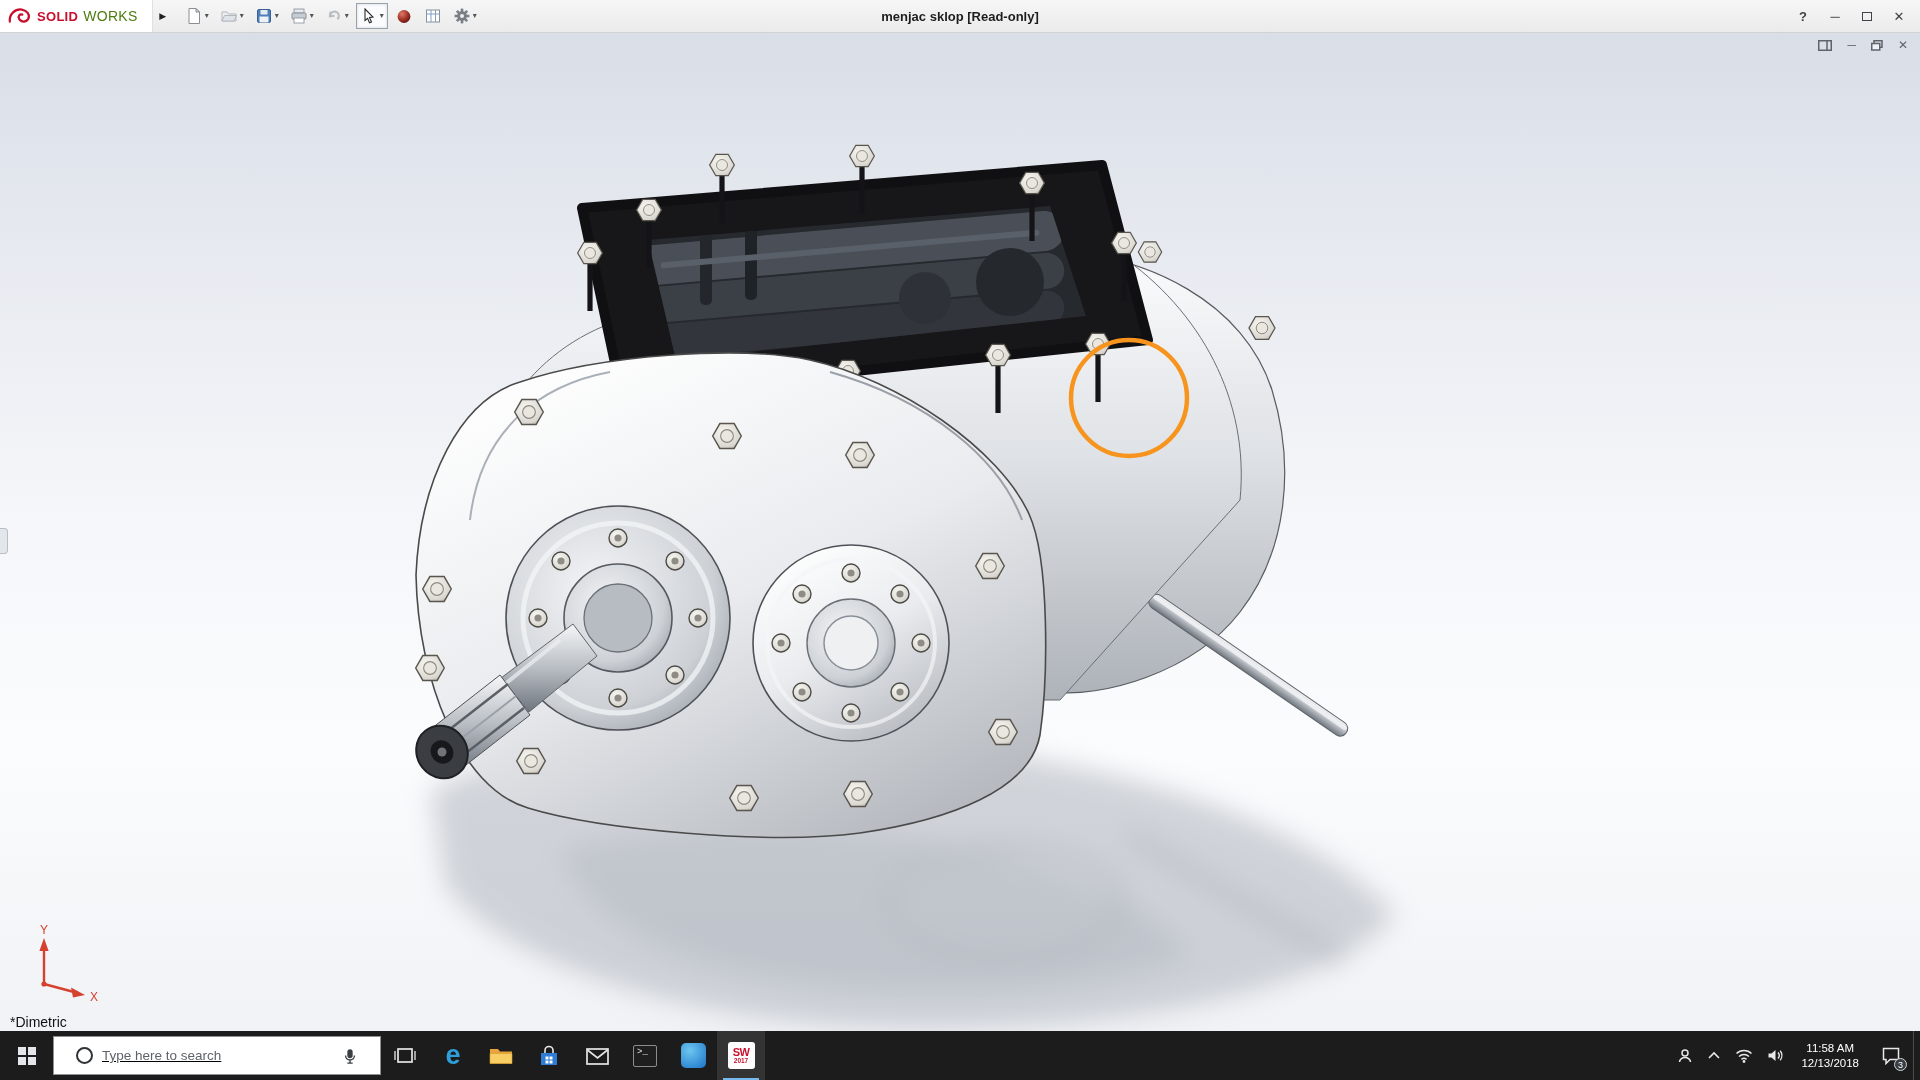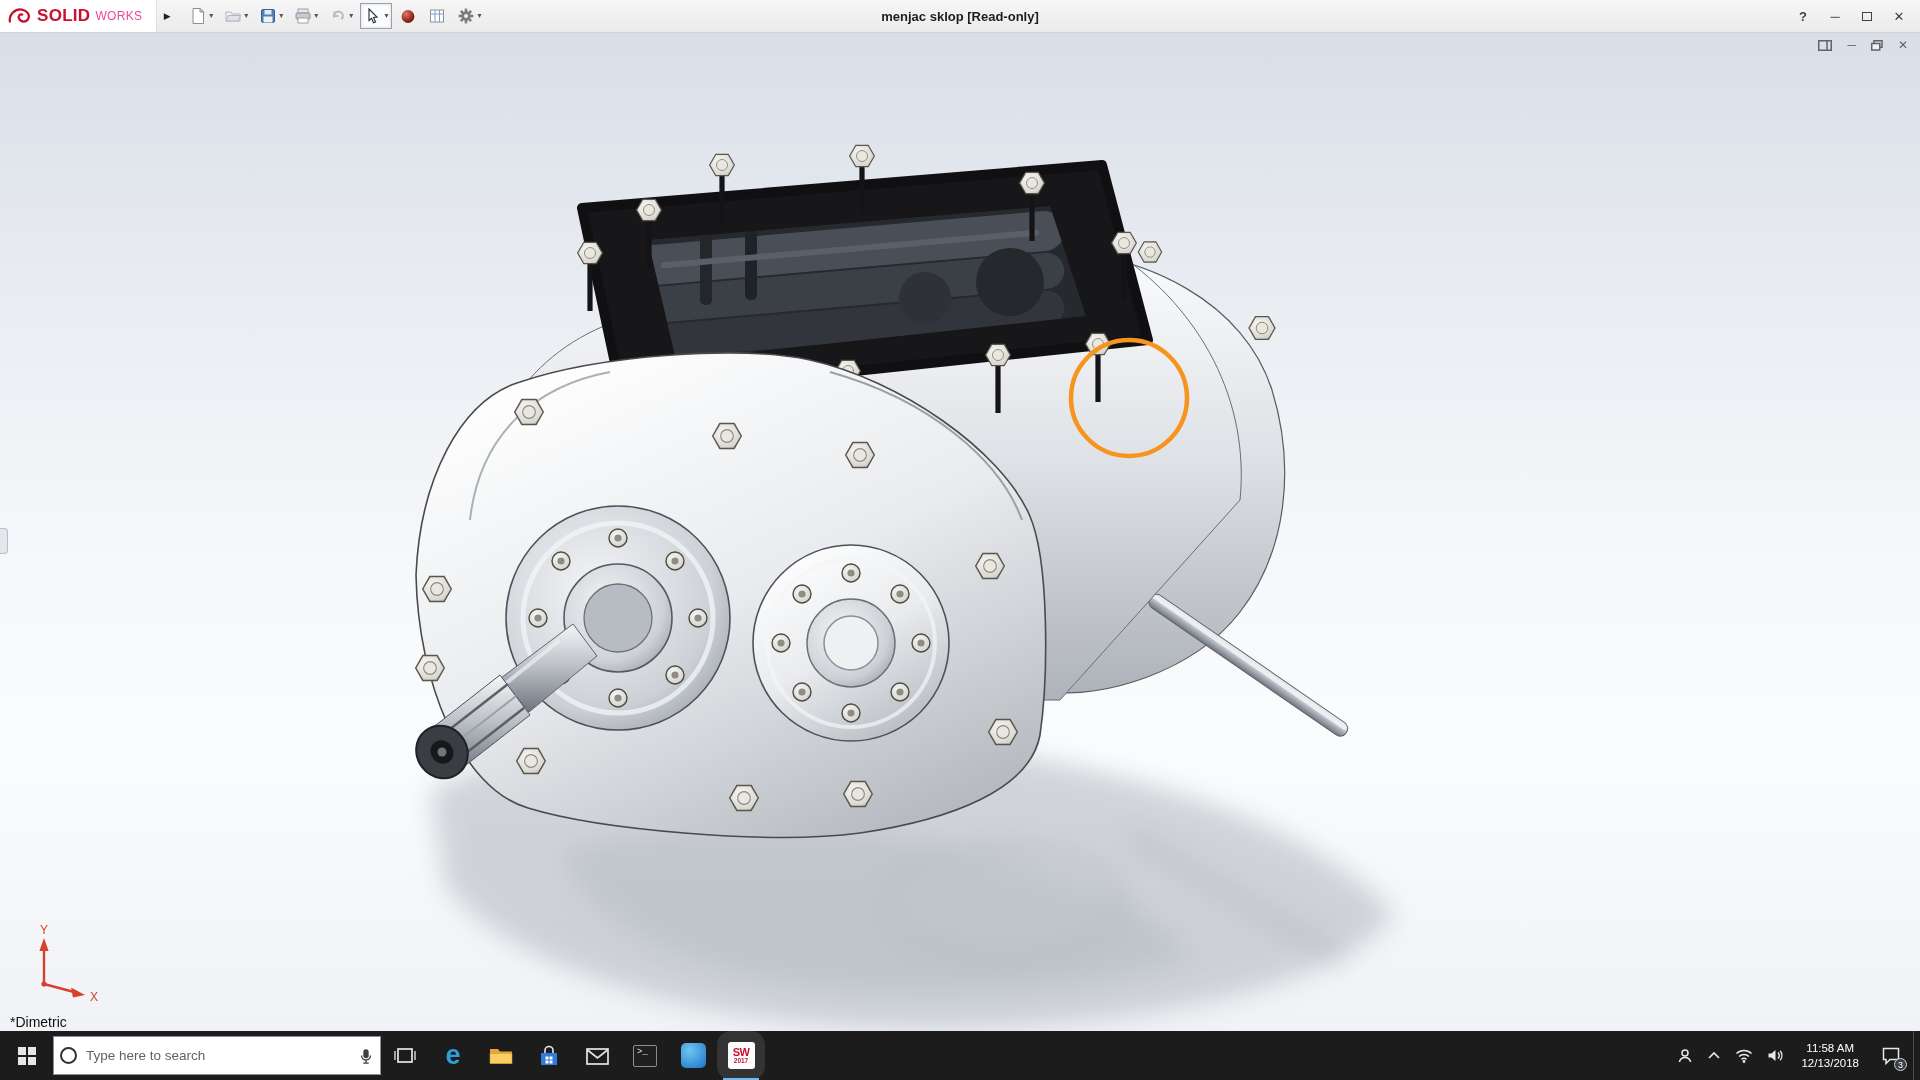--- a/index.html
+++ b/index.html
@@ -8,7 +8,7 @@
   
   .titlebar{position:absolute;top:0;left:0;right:0;height:33px;background:linear-gradient(#f6f6f6,#ebebeb);border-bottom:1px solid #d2d2d2;display:flex;align-items:center;z-index:30;}
   .brand{height:100%;background:#fff;display:flex;align-items:center;gap:5px;padding:0 14px 0 8px;border-right:1px solid #e0e0e0;}
-  .brand-solid{color:#c8102e;font-weight:bold;font-size:17px;letter-spacing:.3px;}
+  .brand-solid{color:#c8102e;font-weight:bold;font-size:13px;letter-spacing:.3px;}
   .brand-works{color:#ec4899;font-weight:300;font-size:12px;letter-spacing:.3px;}
   .menu-arrow{width:20px;height:100%;border:none;background:transparent;font-size:9px;color:#222;cursor:pointer;}
   .toolbar{display:flex;align-items:center;margin-left:8px;gap:3px;}

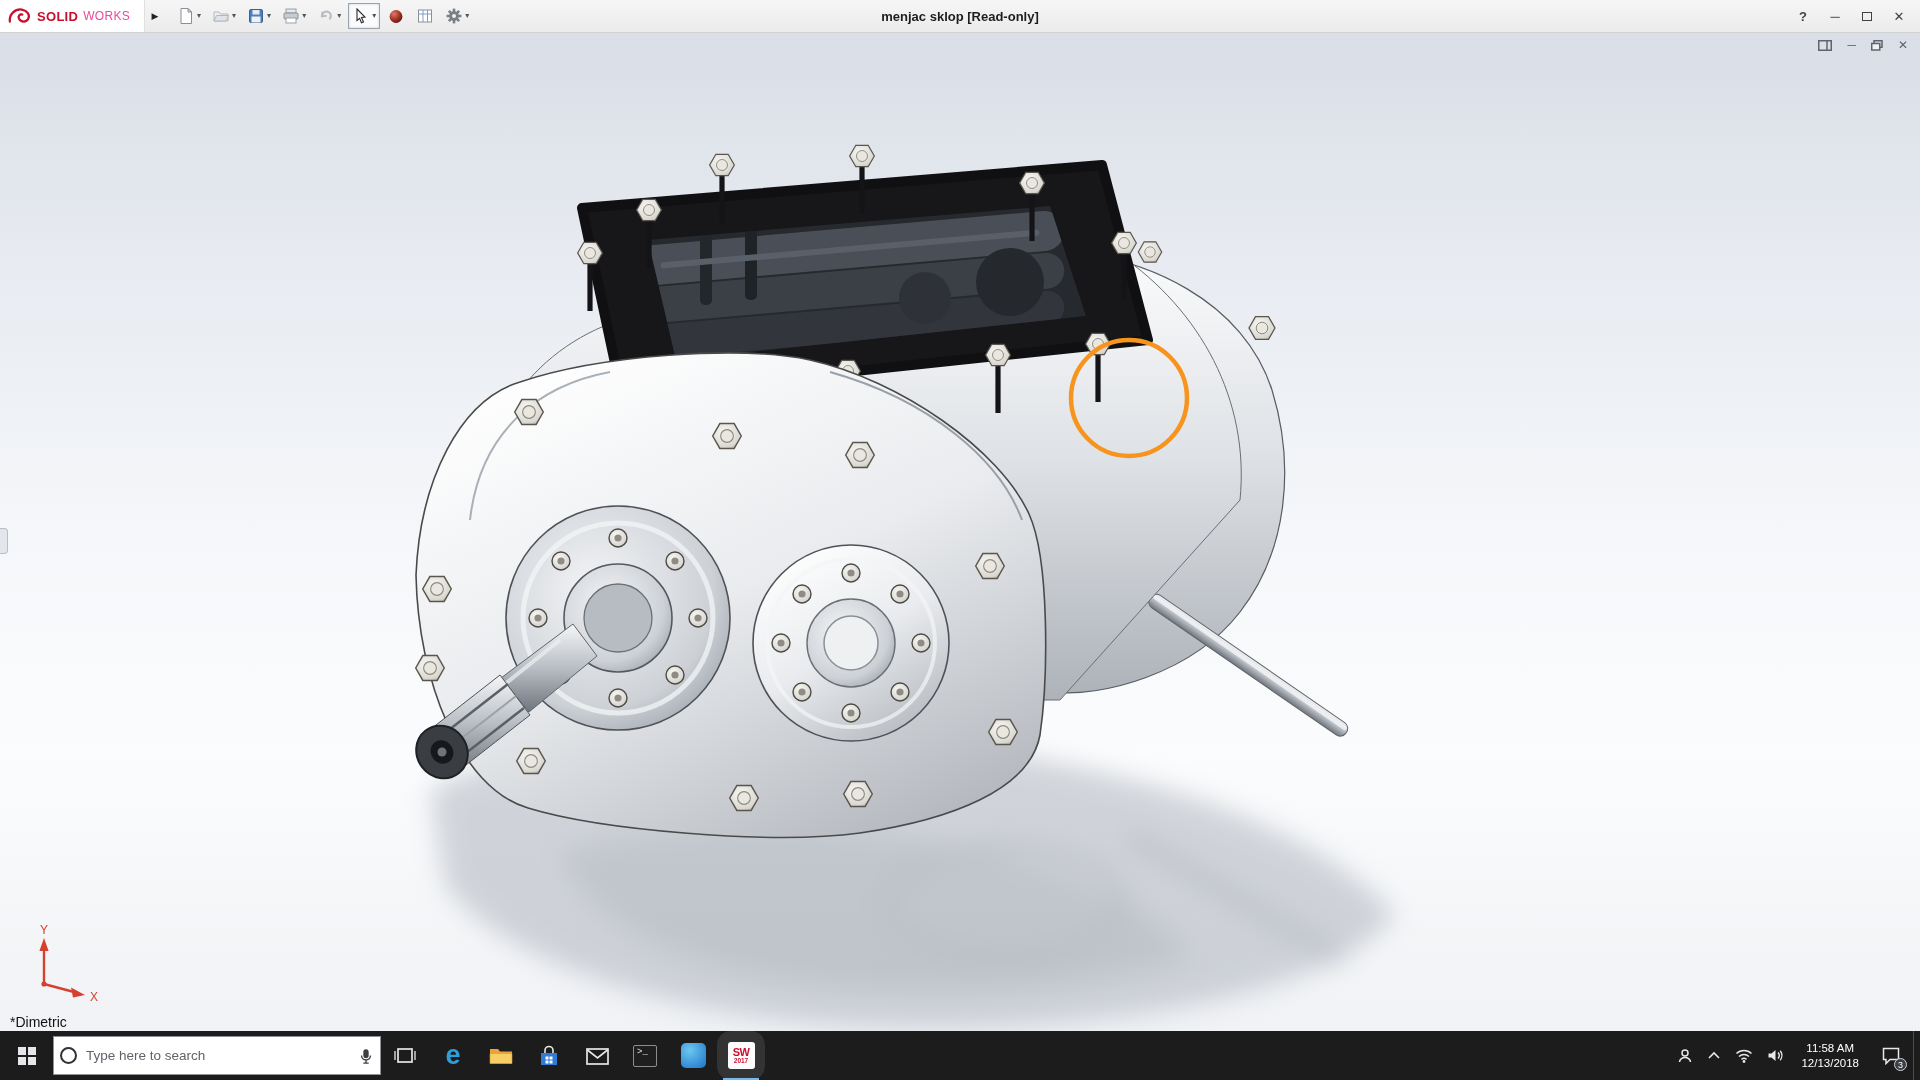--- a/index.html
+++ b/index.html
@@ -9,7 +9,7 @@
   .titlebar{position:absolute;top:0;left:0;right:0;height:33px;background:linear-gradient(#f6f6f6,#ebebeb);border-bottom:1px solid #d2d2d2;display:flex;align-items:center;z-index:30;}
   .brand{height:100%;background:#fff;display:flex;align-items:center;gap:5px;padding:0 14px 0 8px;border-right:1px solid #e0e0e0;}
   .brand-solid{color:#c8102e;font-weight:bold;font-size:13px;letter-spacing:.3px;}
-  .brand-works{color:#ec4899;font-weight:300;font-size:12px;letter-spacing:.3px;}
+  .brand-works{color:#4d7c0f;font-weight:300;font-size:14px;letter-spacing:.3px;}
   .menu-arrow{width:20px;height:100%;border:none;background:transparent;font-size:9px;color:#222;cursor:pointer;}
   .toolbar{display:flex;align-items:center;margin-left:8px;gap:3px;}
   .tool{display:flex;align-items:center;height:26px;padding:2px 3px;border:1px solid transparent;background:transparent;cursor:pointer;}

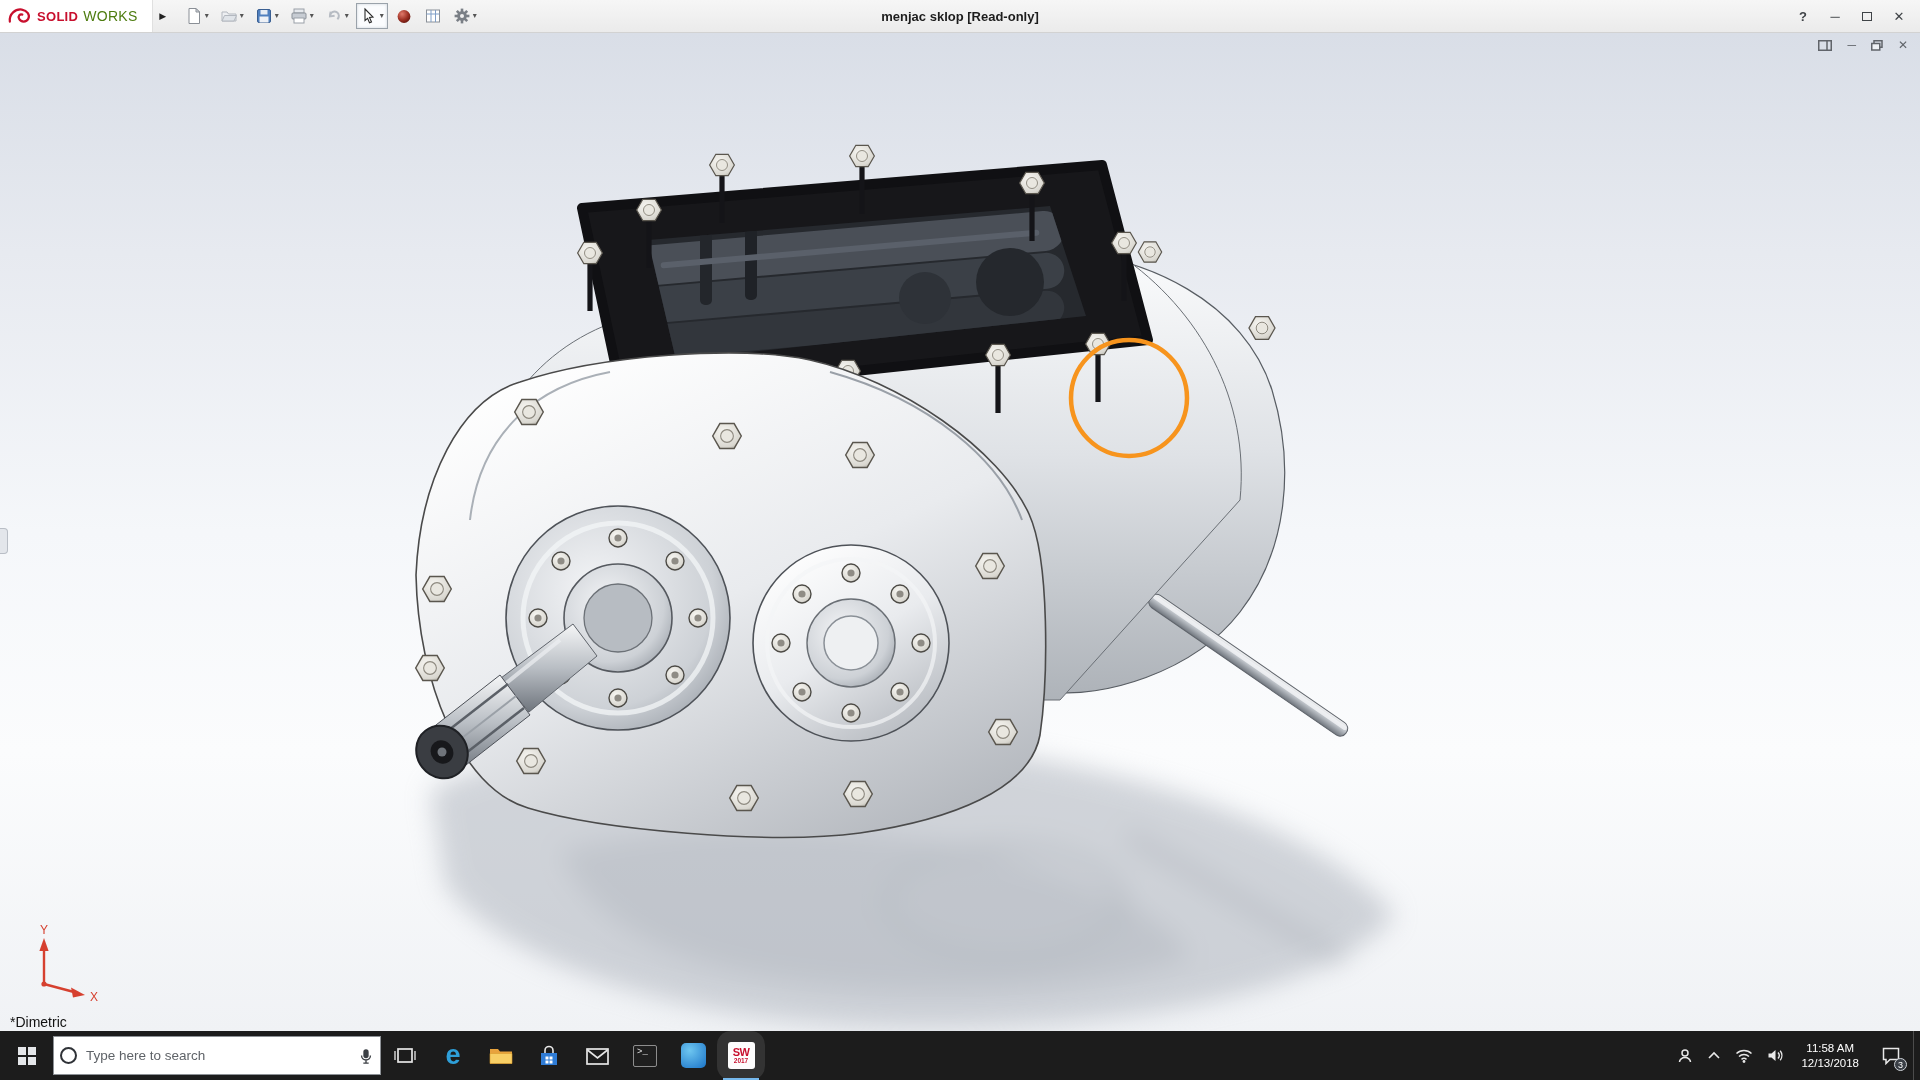--- a/index.html
+++ b/index.html
@@ -36,7 +36,7 @@
   .start-btn{width:53px;height:100%;display:flex;align-items:center;justify-content:center;border:none;background:transparent;cursor:pointer;}
   .win-glyph{display:grid;grid-template-columns:8px 8px;grid-template-rows:8px 8px;gap:2px;}
   .win-glyph span{background:#e4e6e9;}
-  .search-box{width:328px;height:39px;background:#fff;border:1px solid #8d9196;display:flex;align-items:center;gap:9px;padding:0 6px;}
+  .search-box{width:328px;height:39px;background:#fff;border:1px solid #8d9196;display:flex;align-items:center;gap:9px;padding:0 22px;text-decoration:underline;}
   .cortana-ring{width:17px;height:17px;border:2px solid #2f3237;border-radius:50%;flex:none;}
   .search-input{flex:1;border:none;outline:none;font-size:13.5px;color:#5f6368;background:transparent;font-family:"Liberation Sans",sans-serif;}
   .search-input::placeholder{color:#5f6368;}

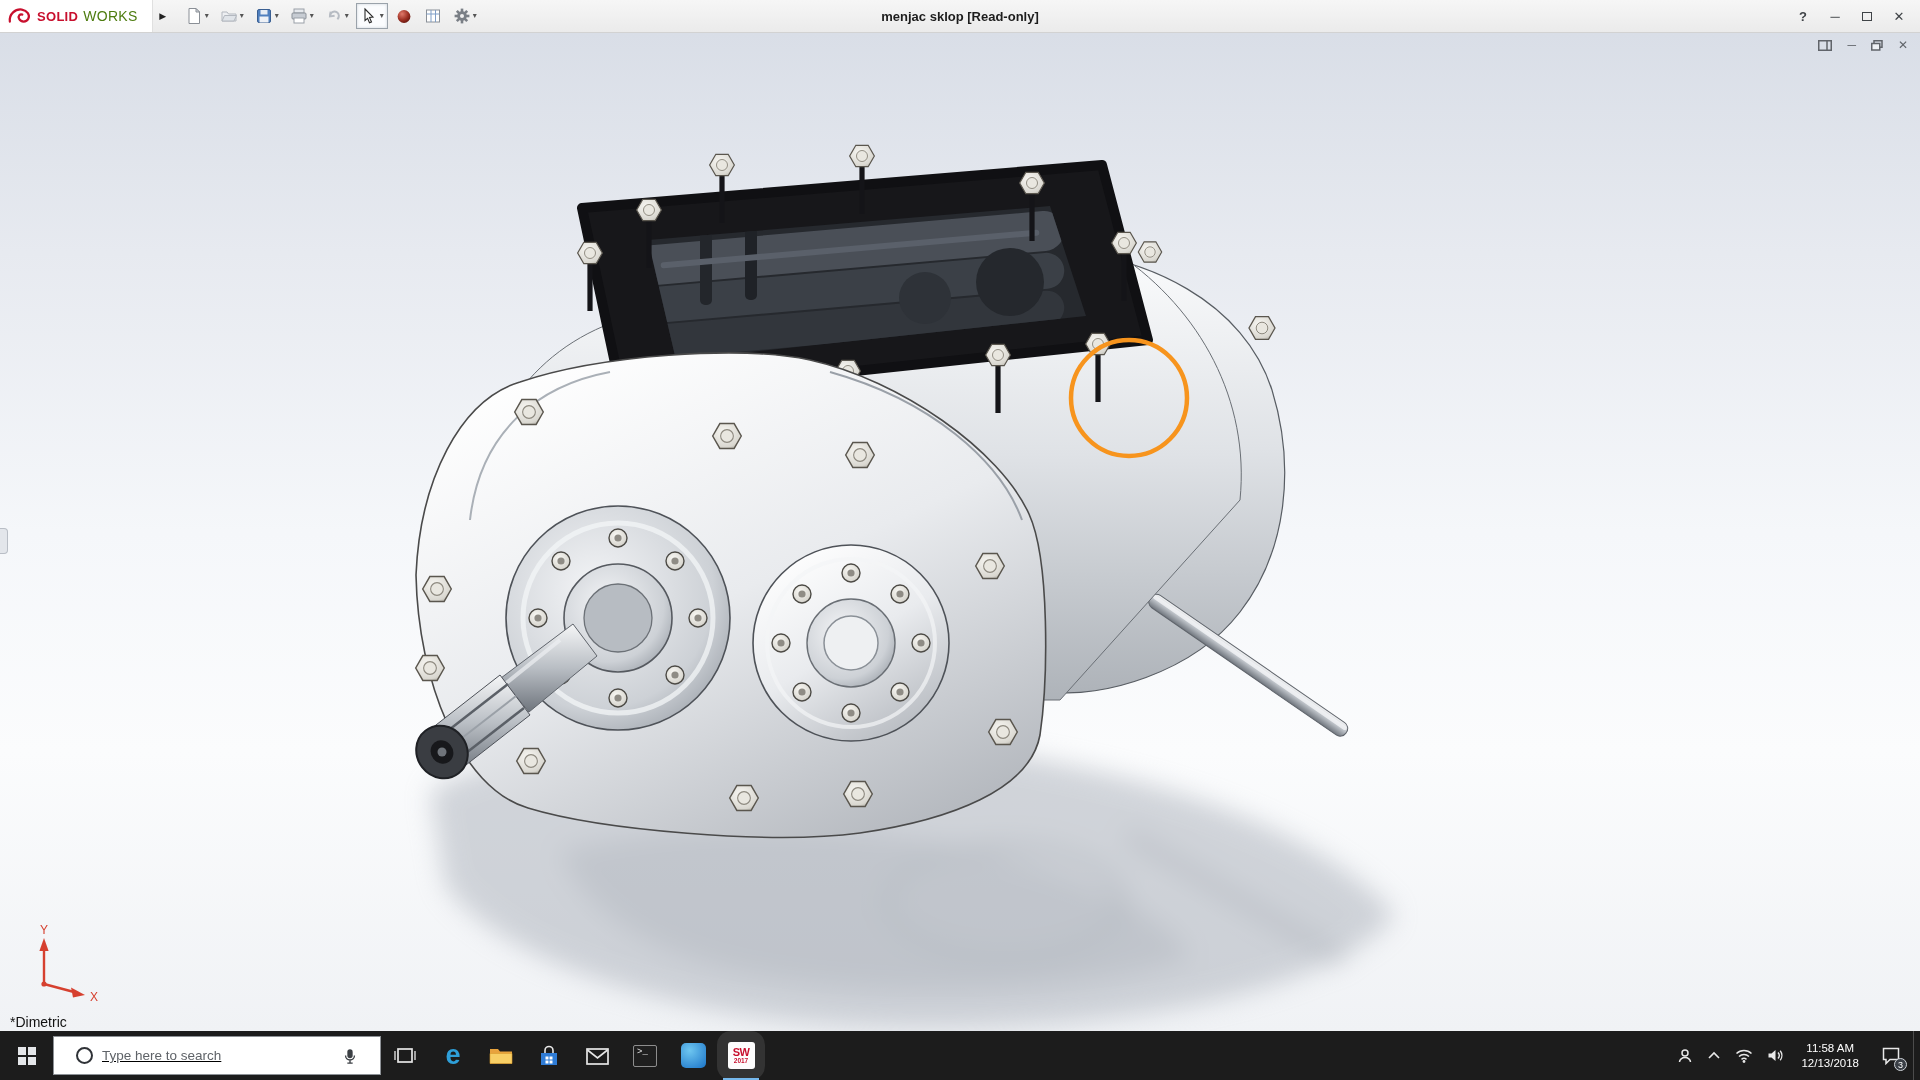--- a/index.html
+++ b/index.html
@@ -42,7 +42,7 @@
   .search-input::placeholder{color:#5f6368;}
   .tb-apps{display:flex;height:100%;}
   .tb-app{width:48px;height:100%;display:flex;align-items:center;justify-content:center;border:none;background:transparent;cursor:pointer;position:relative;}
-  .tb-app.active{background:rgba(255,255,255,.10);border-radius:14px;}
+  .tb-app.active{background:rgba(255,255,255,.10);}
   .tb-app.active::after{content:"";position:absolute;left:6px;right:6px;bottom:0;height:2px;background:#76b9ed;}
   .edge-e{font-size:27px;font-weight:bold;color:#2e9fd9;line-height:1;}
   .cmd-icon{width:24px;height:22px;background:#1f1f1f;border:1.5px solid #8d8d8d;border-radius:2px;display:flex;align-items:flex-start;padding:2px 3px;}

